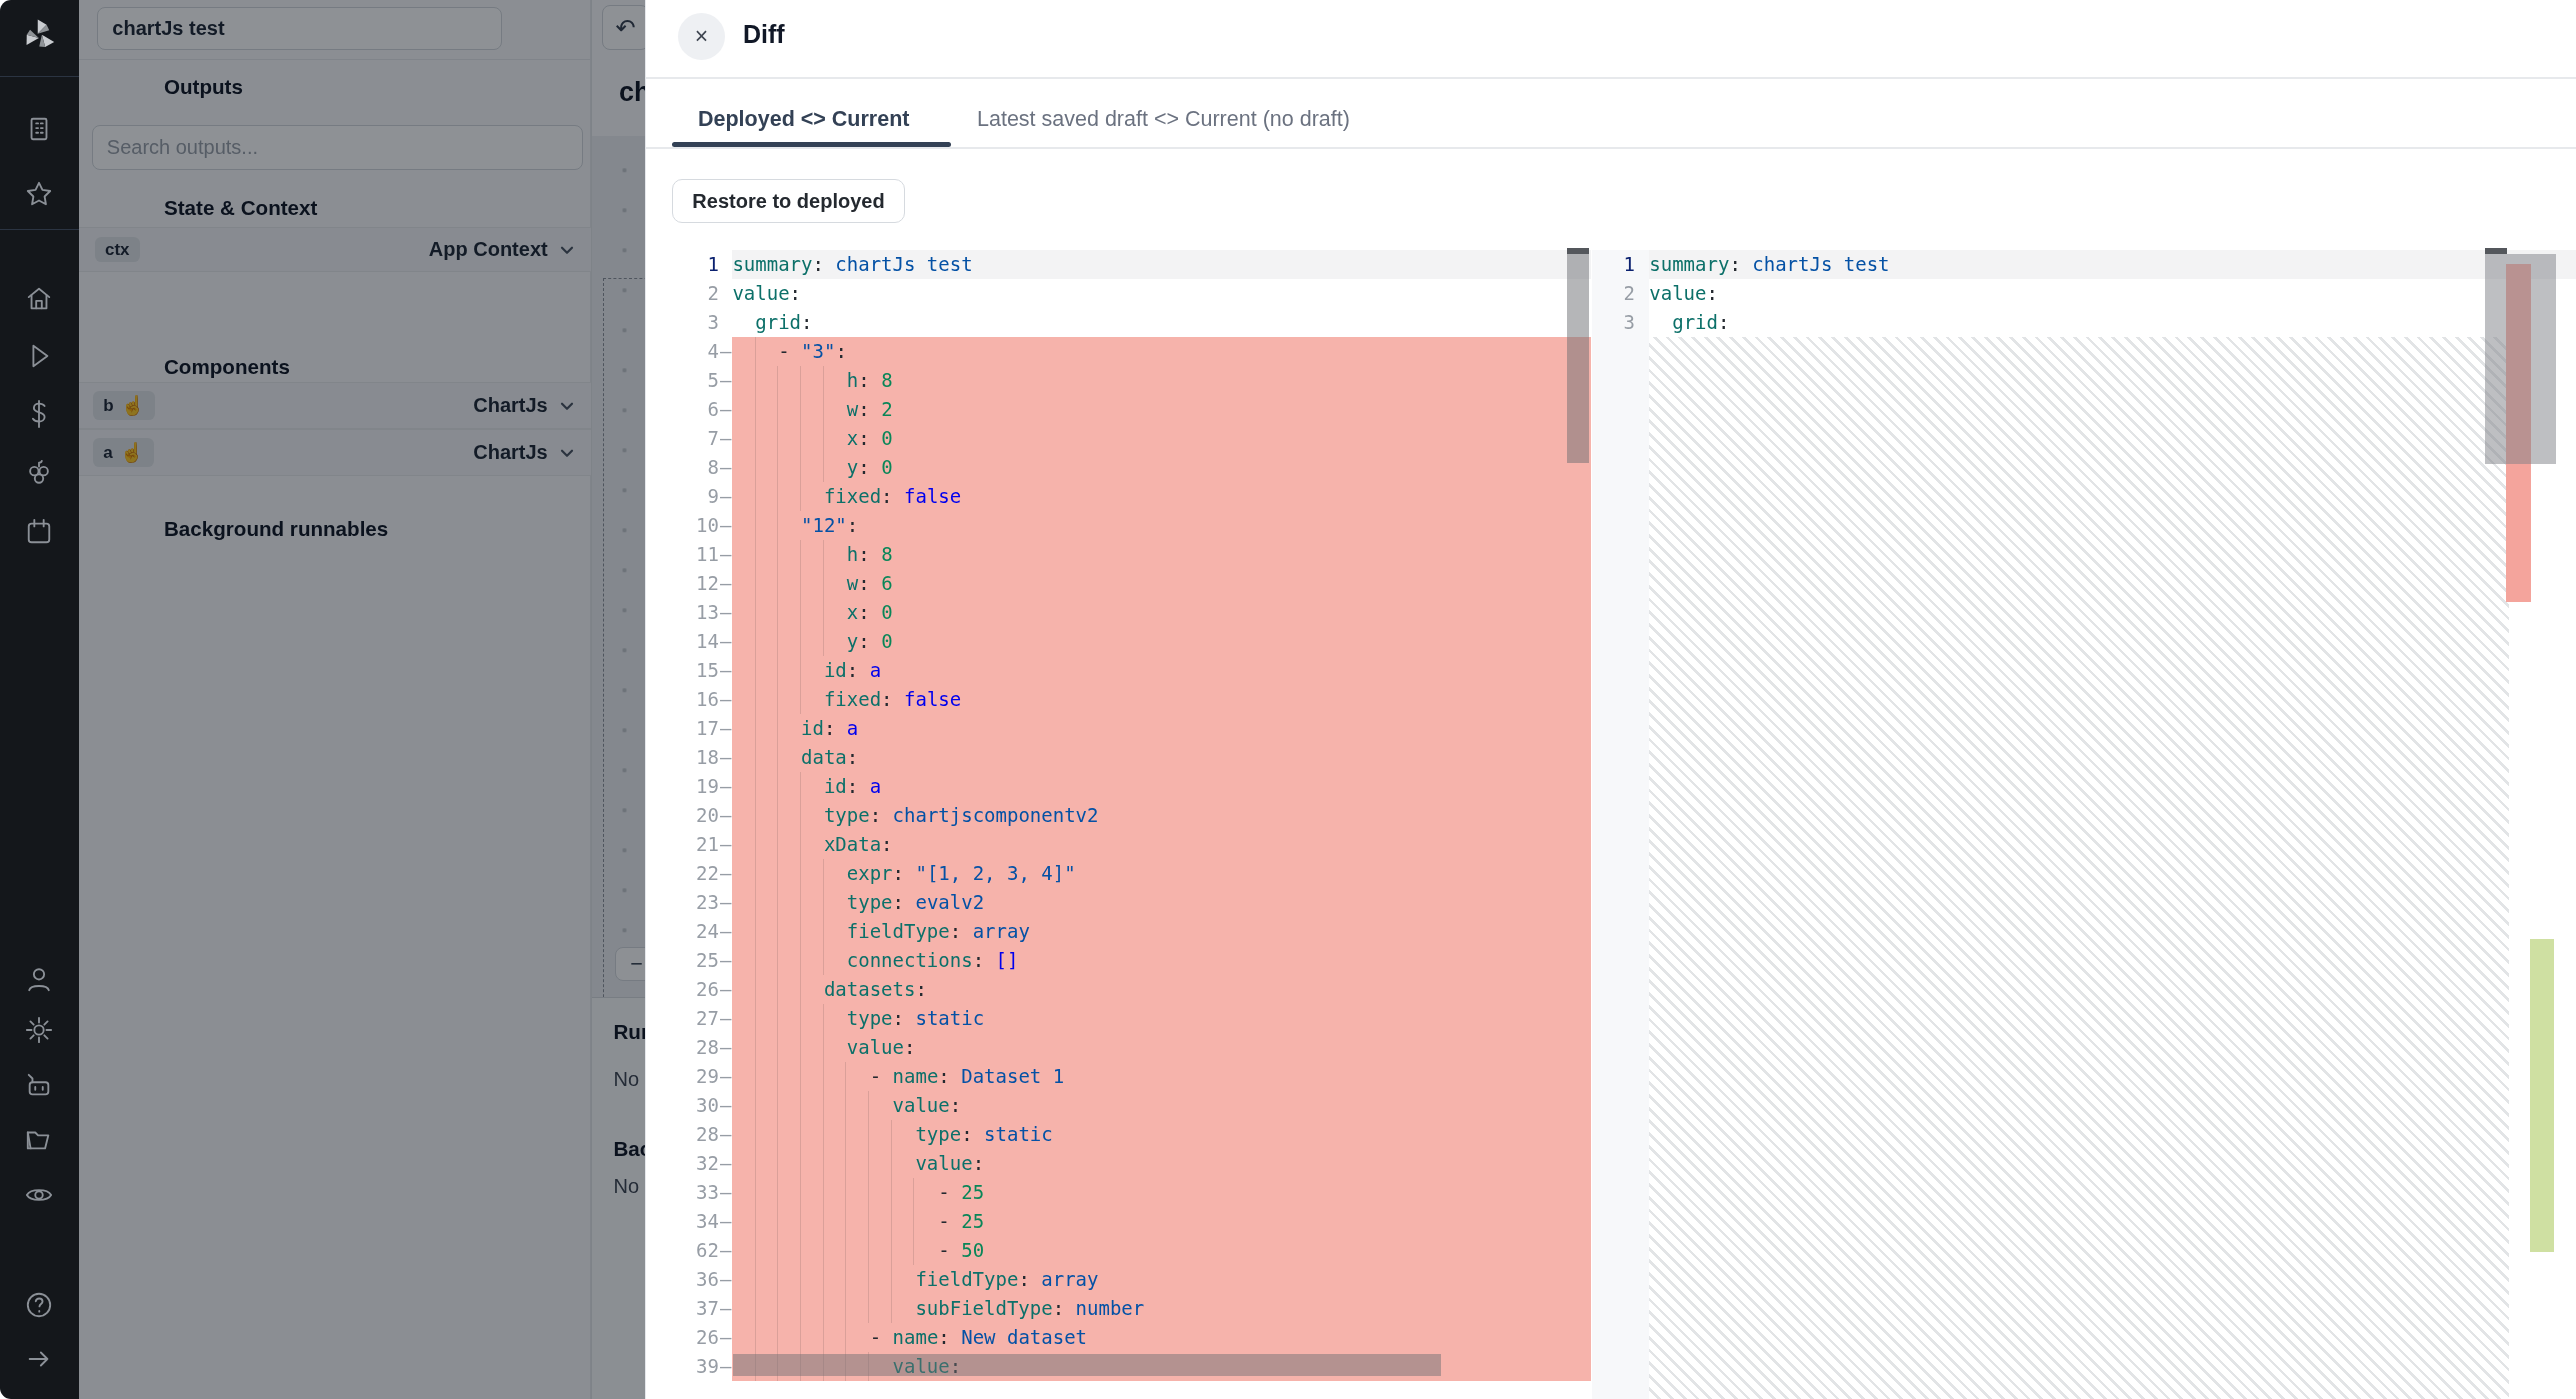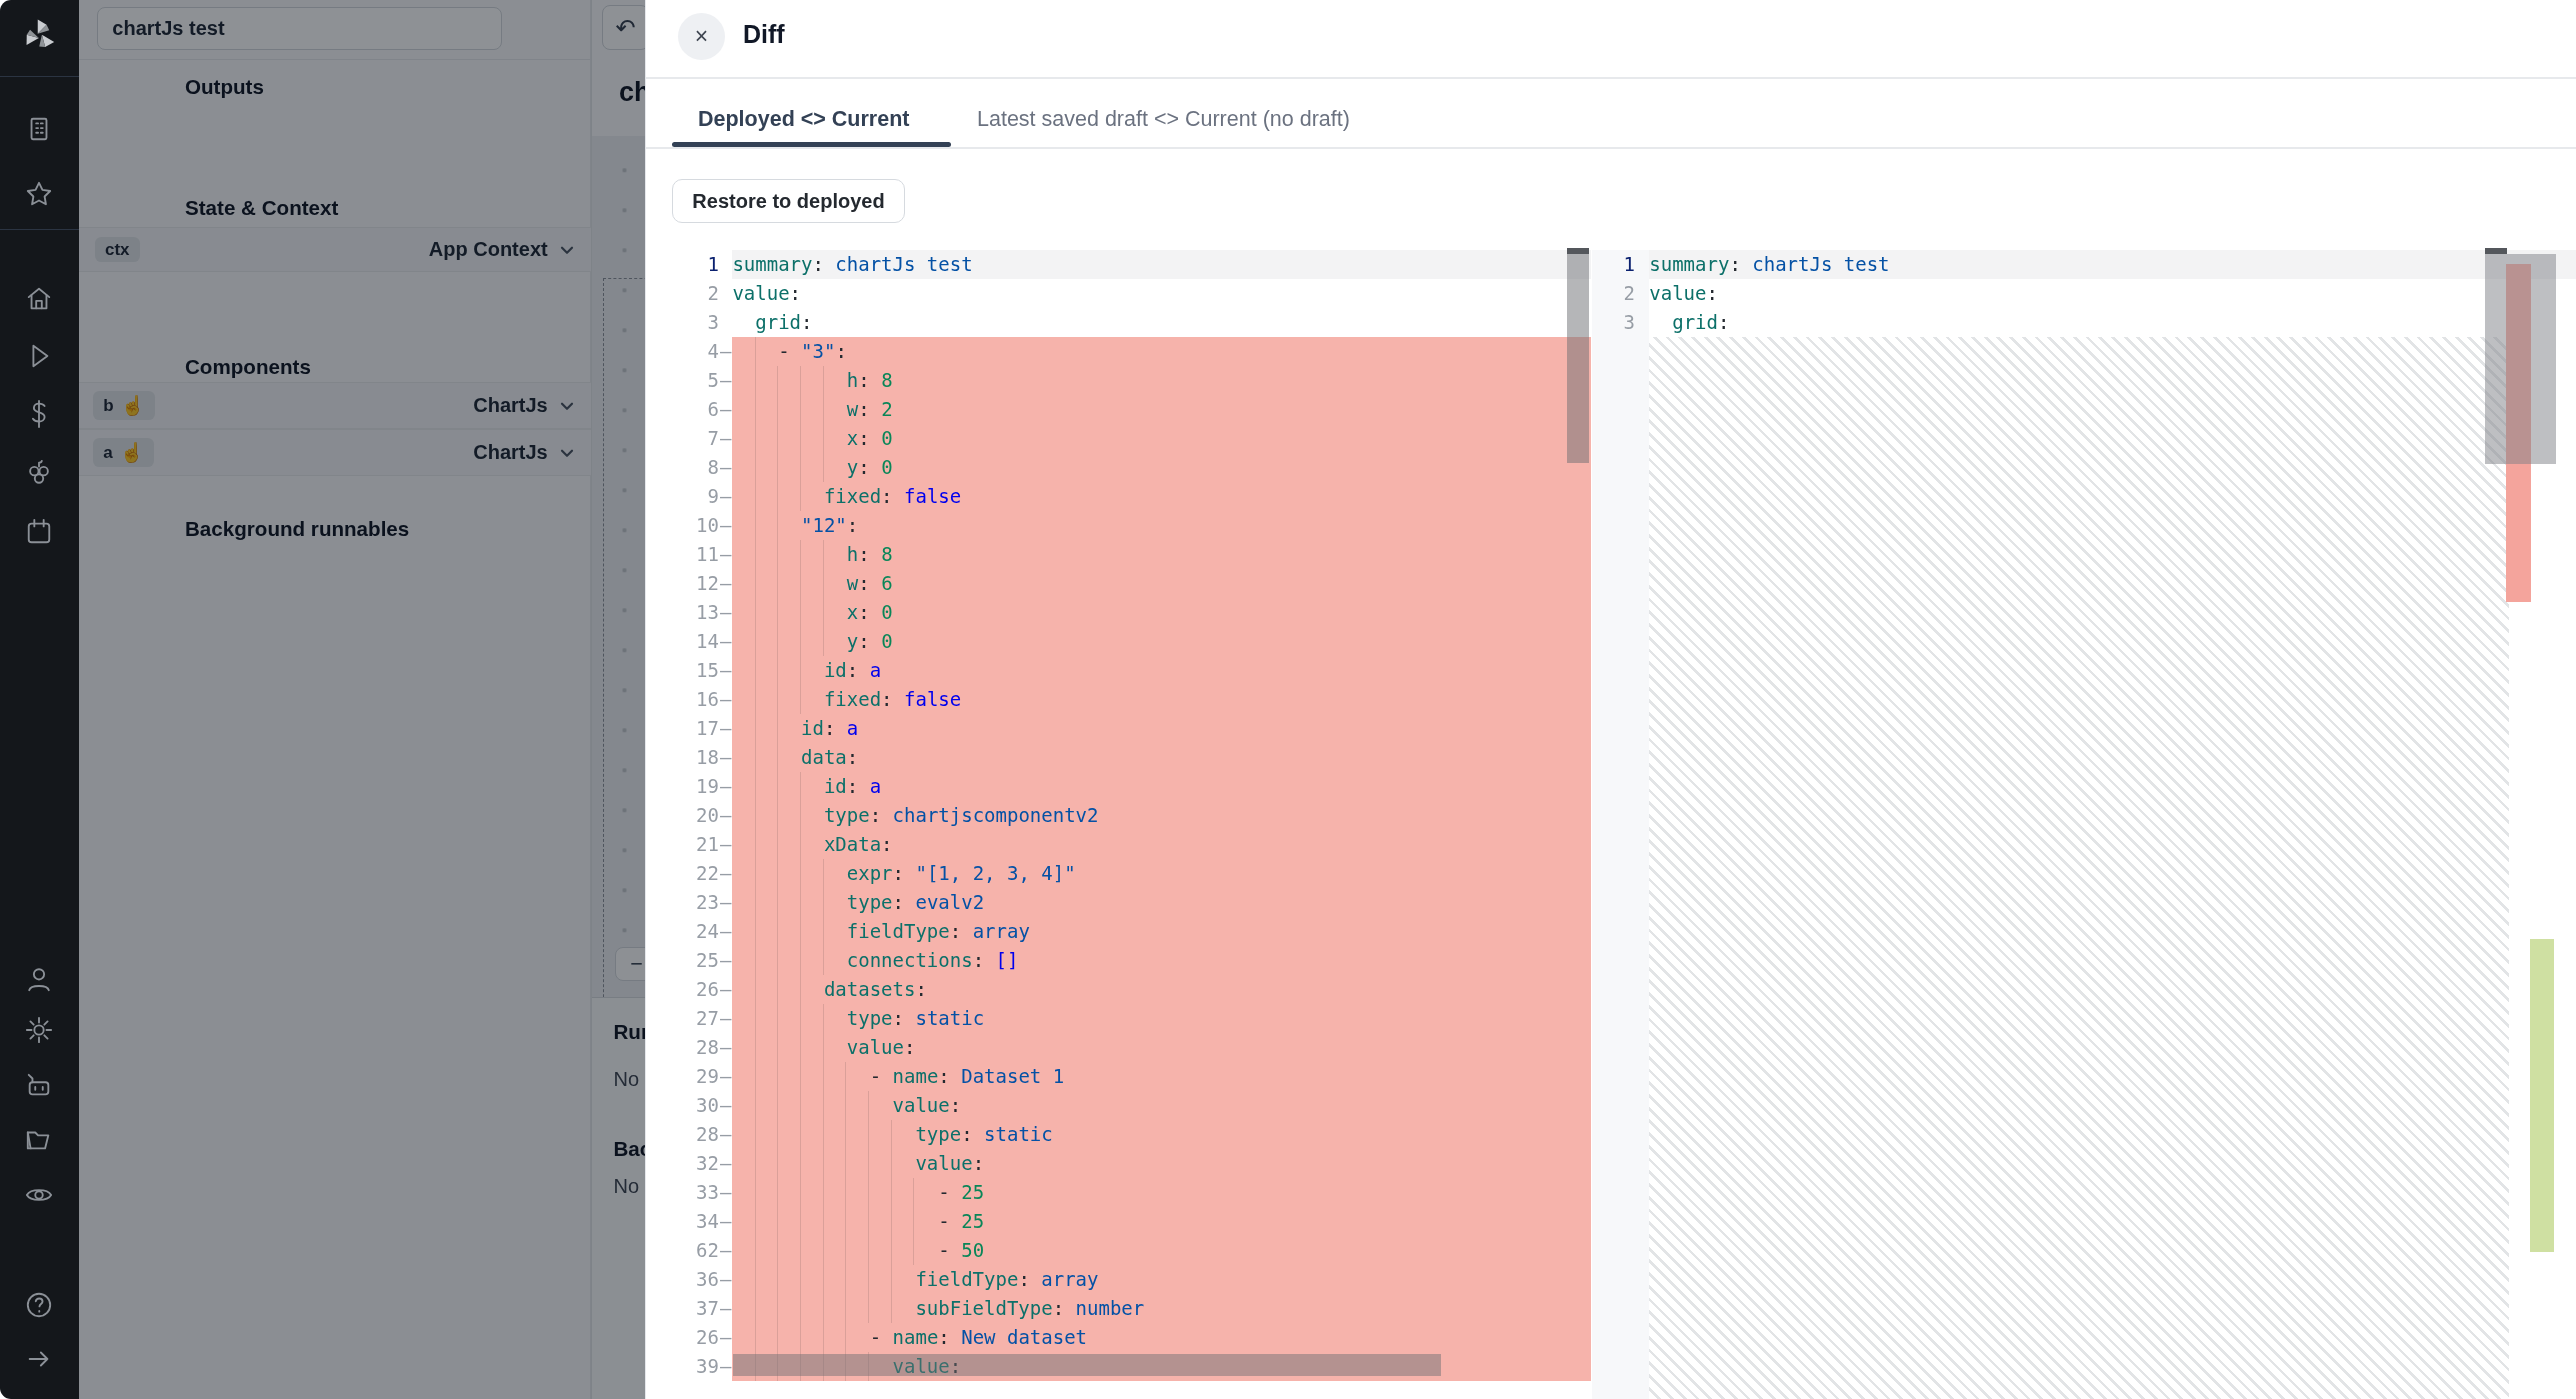--- a/index.html
+++ b/index.html
@@ -19,7 +19,7 @@
   #title-input{left:97px;top:7.2px;width:405px;height:43px;font-weight:600;}
   #search-input{left:91px;top:125px;width:491px;height:45px;font-weight:400;}
   #search-input::placeholder{color:#9aa1aa;}
-  .sec-label{position:absolute;left:106px;font-size:20.6px;font-weight:700;color:#111827;}
+  .sec-label{position:absolute;left:85px;font-size:20.6px;font-weight:700;color:#111827;}
   .prow{position:absolute;left:79px;width:512px;background:#f4f5f7;border-top:0.9px solid #e7e9ec;border-bottom:0.9px solid #e7e9ec;
         display:flex;align-items:center;padding:0 14.3px;box-sizing:border-box;cursor:pointer;}
   .badge{background:#e0e3e8;border-radius:6.3px;padding:2.7px 10px;font-size:17px;font-weight:700;color:#1f2937;display:flex;align-items:center;gap:8px;}

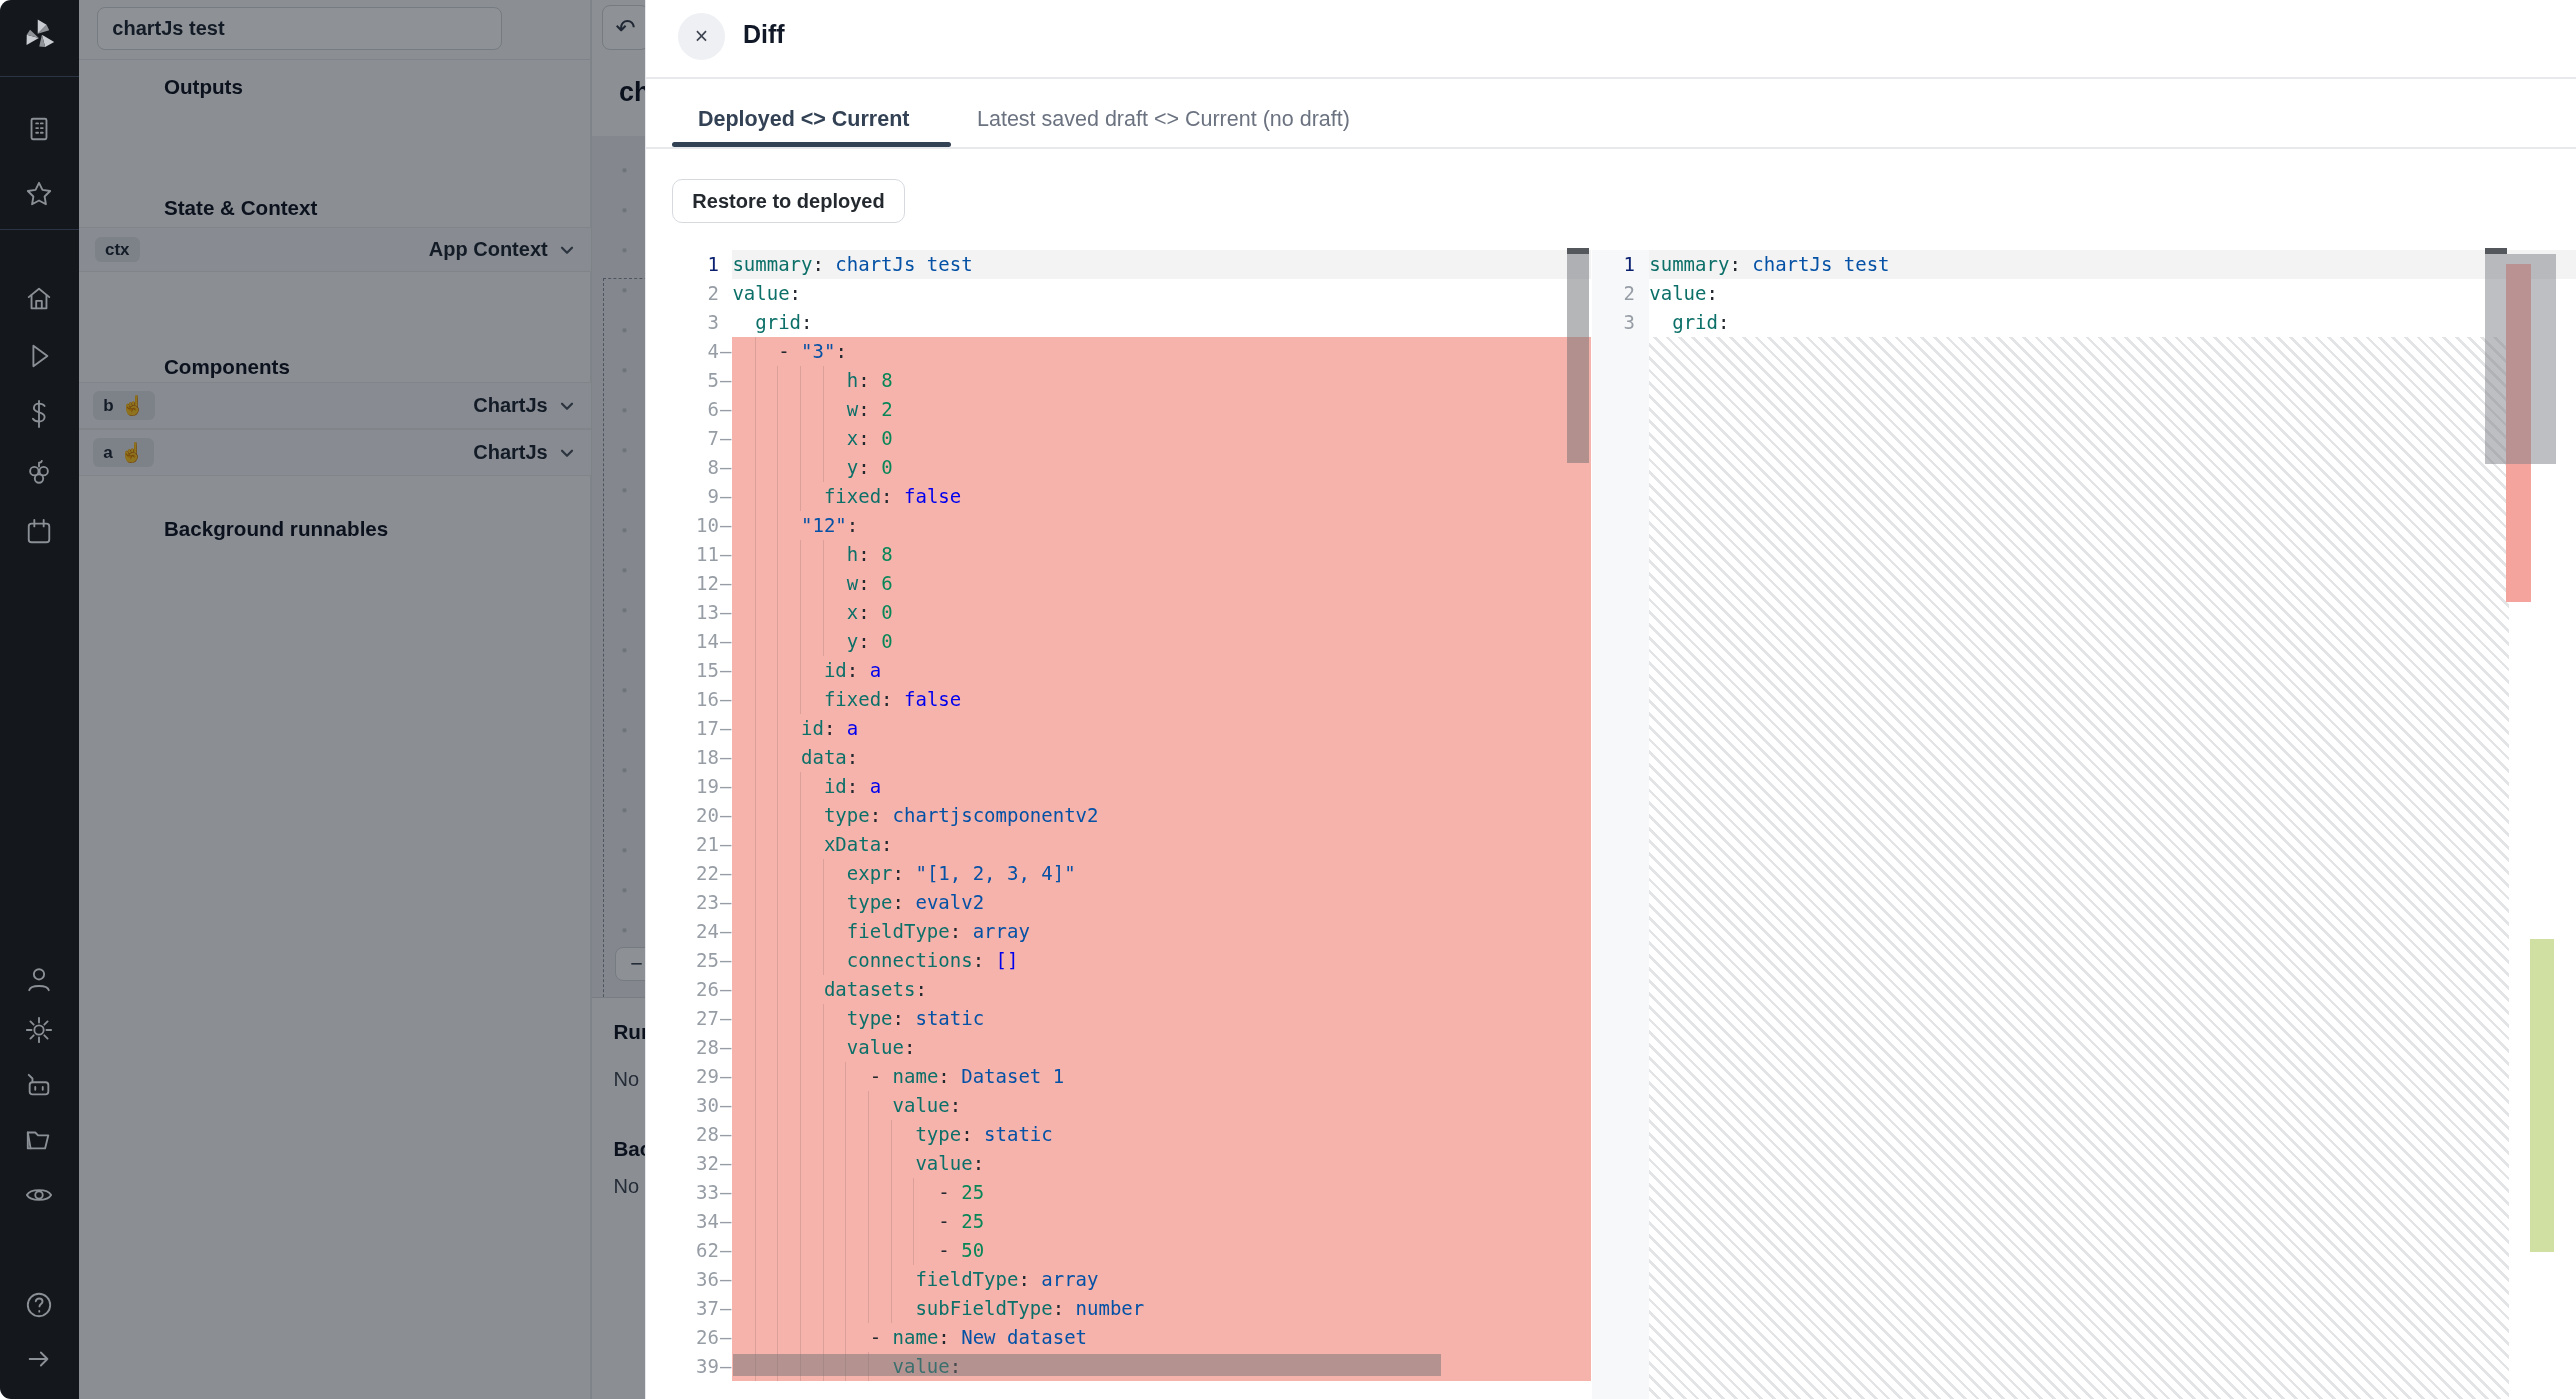--- a/index.html
+++ b/index.html
@@ -201,6 +201,7 @@
   <div id="panel">
     <input id="title-input" class="inp" style="position: absolute; left: 18px; top: 7.2px;" value="chartJs test">
     <div class="sec-label" style="top:75px">Outputs</div>
+    <input id="search-input" class="inp" style="position: absolute; left: 12.5px; top: 125px;" placeholder="Search outputs...">
     <div class="sec-label" style="top:196px">State &amp; Context</div>
     <div class="sec-label" style="top:355px">Components</div>
     <div class="sec-label" style="top:517px">Background runnables</div>

